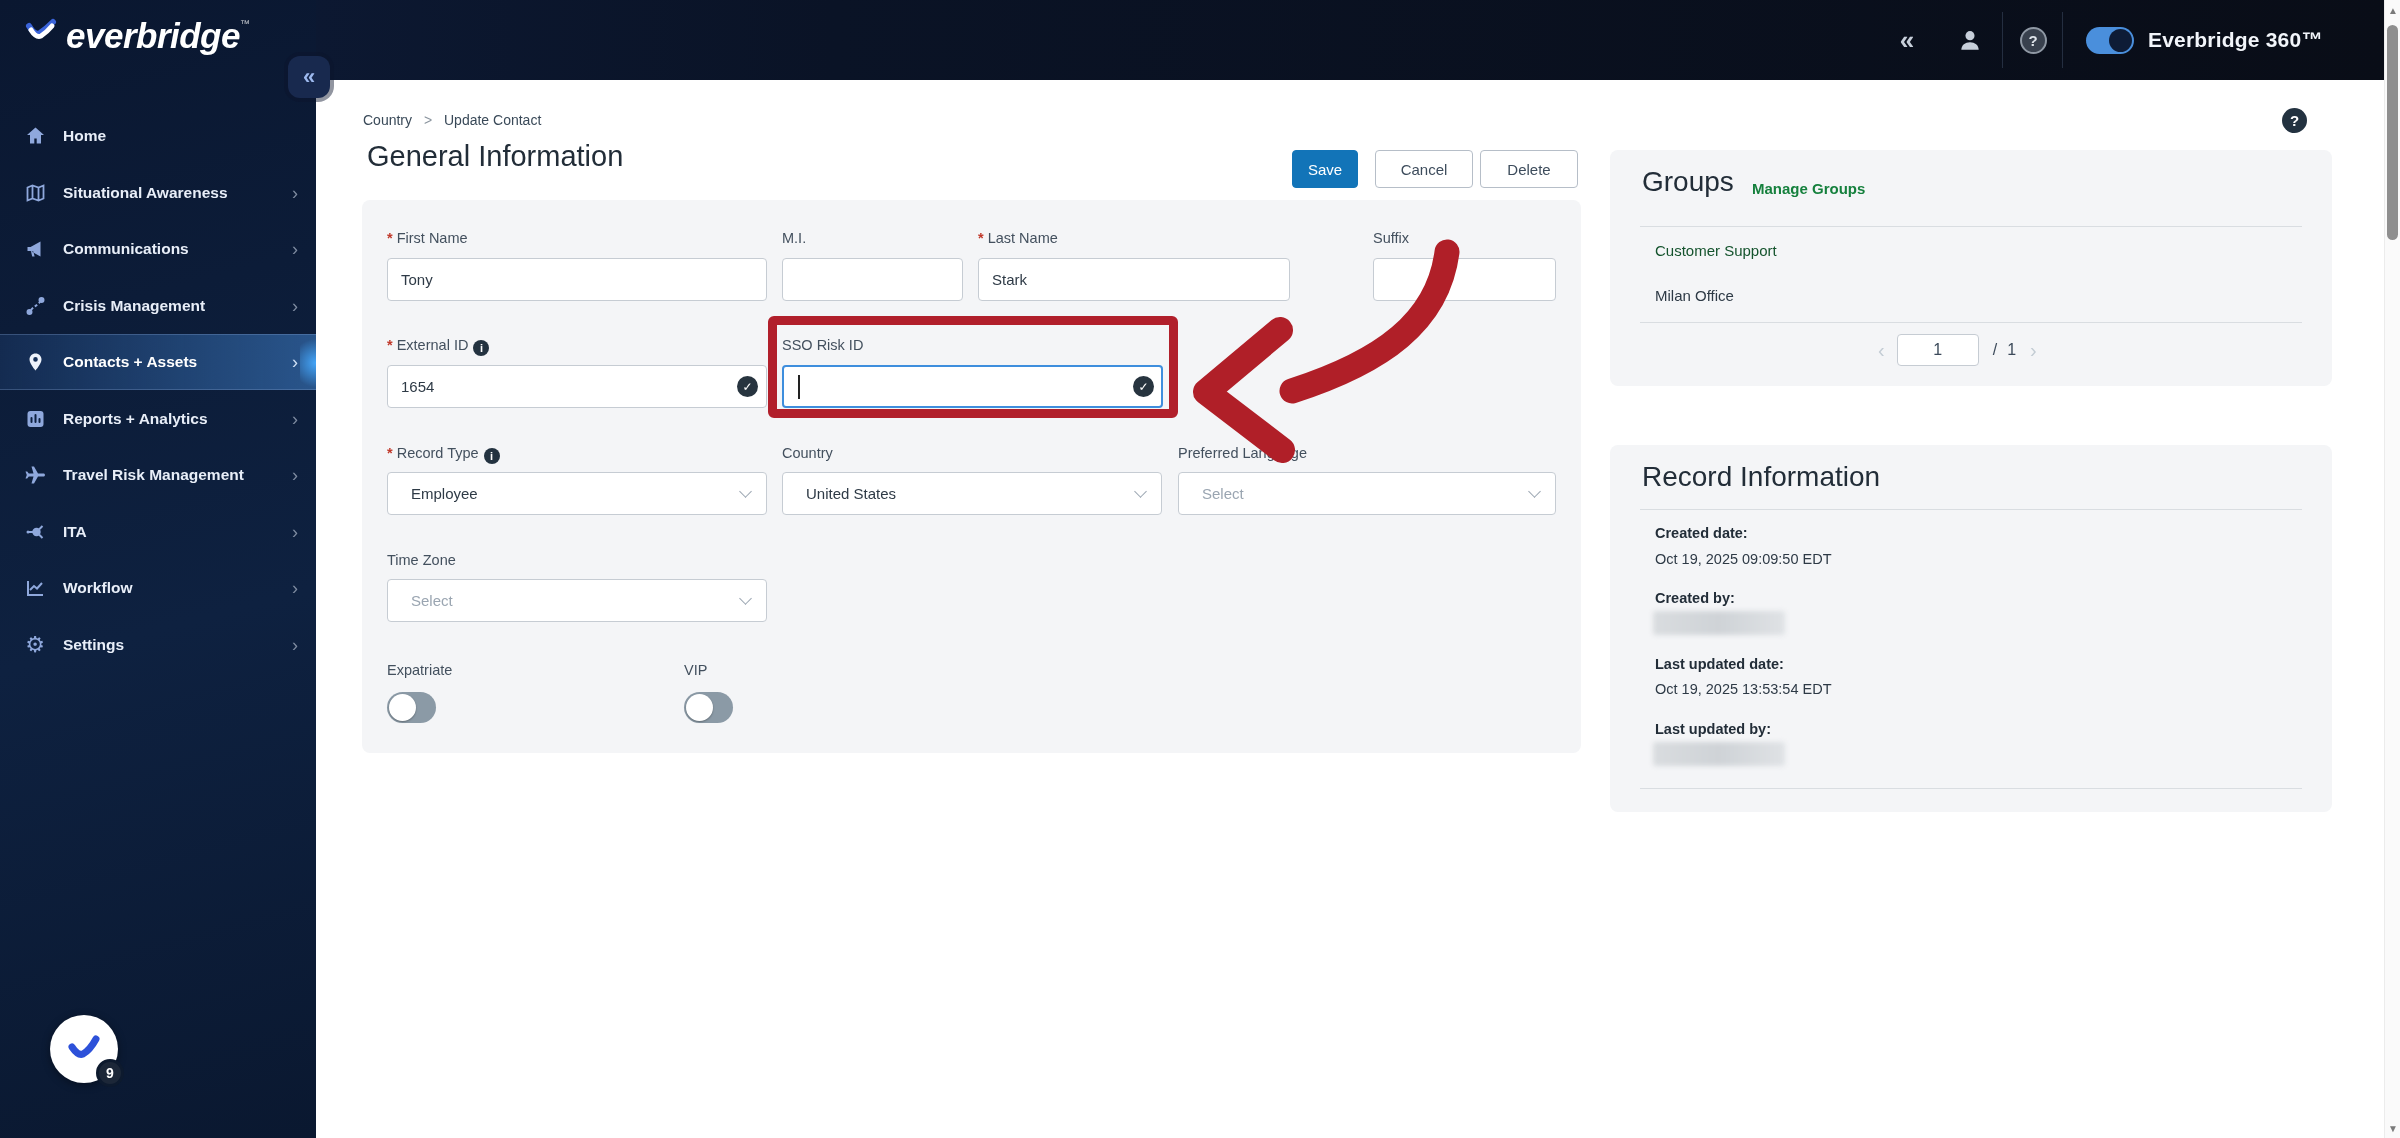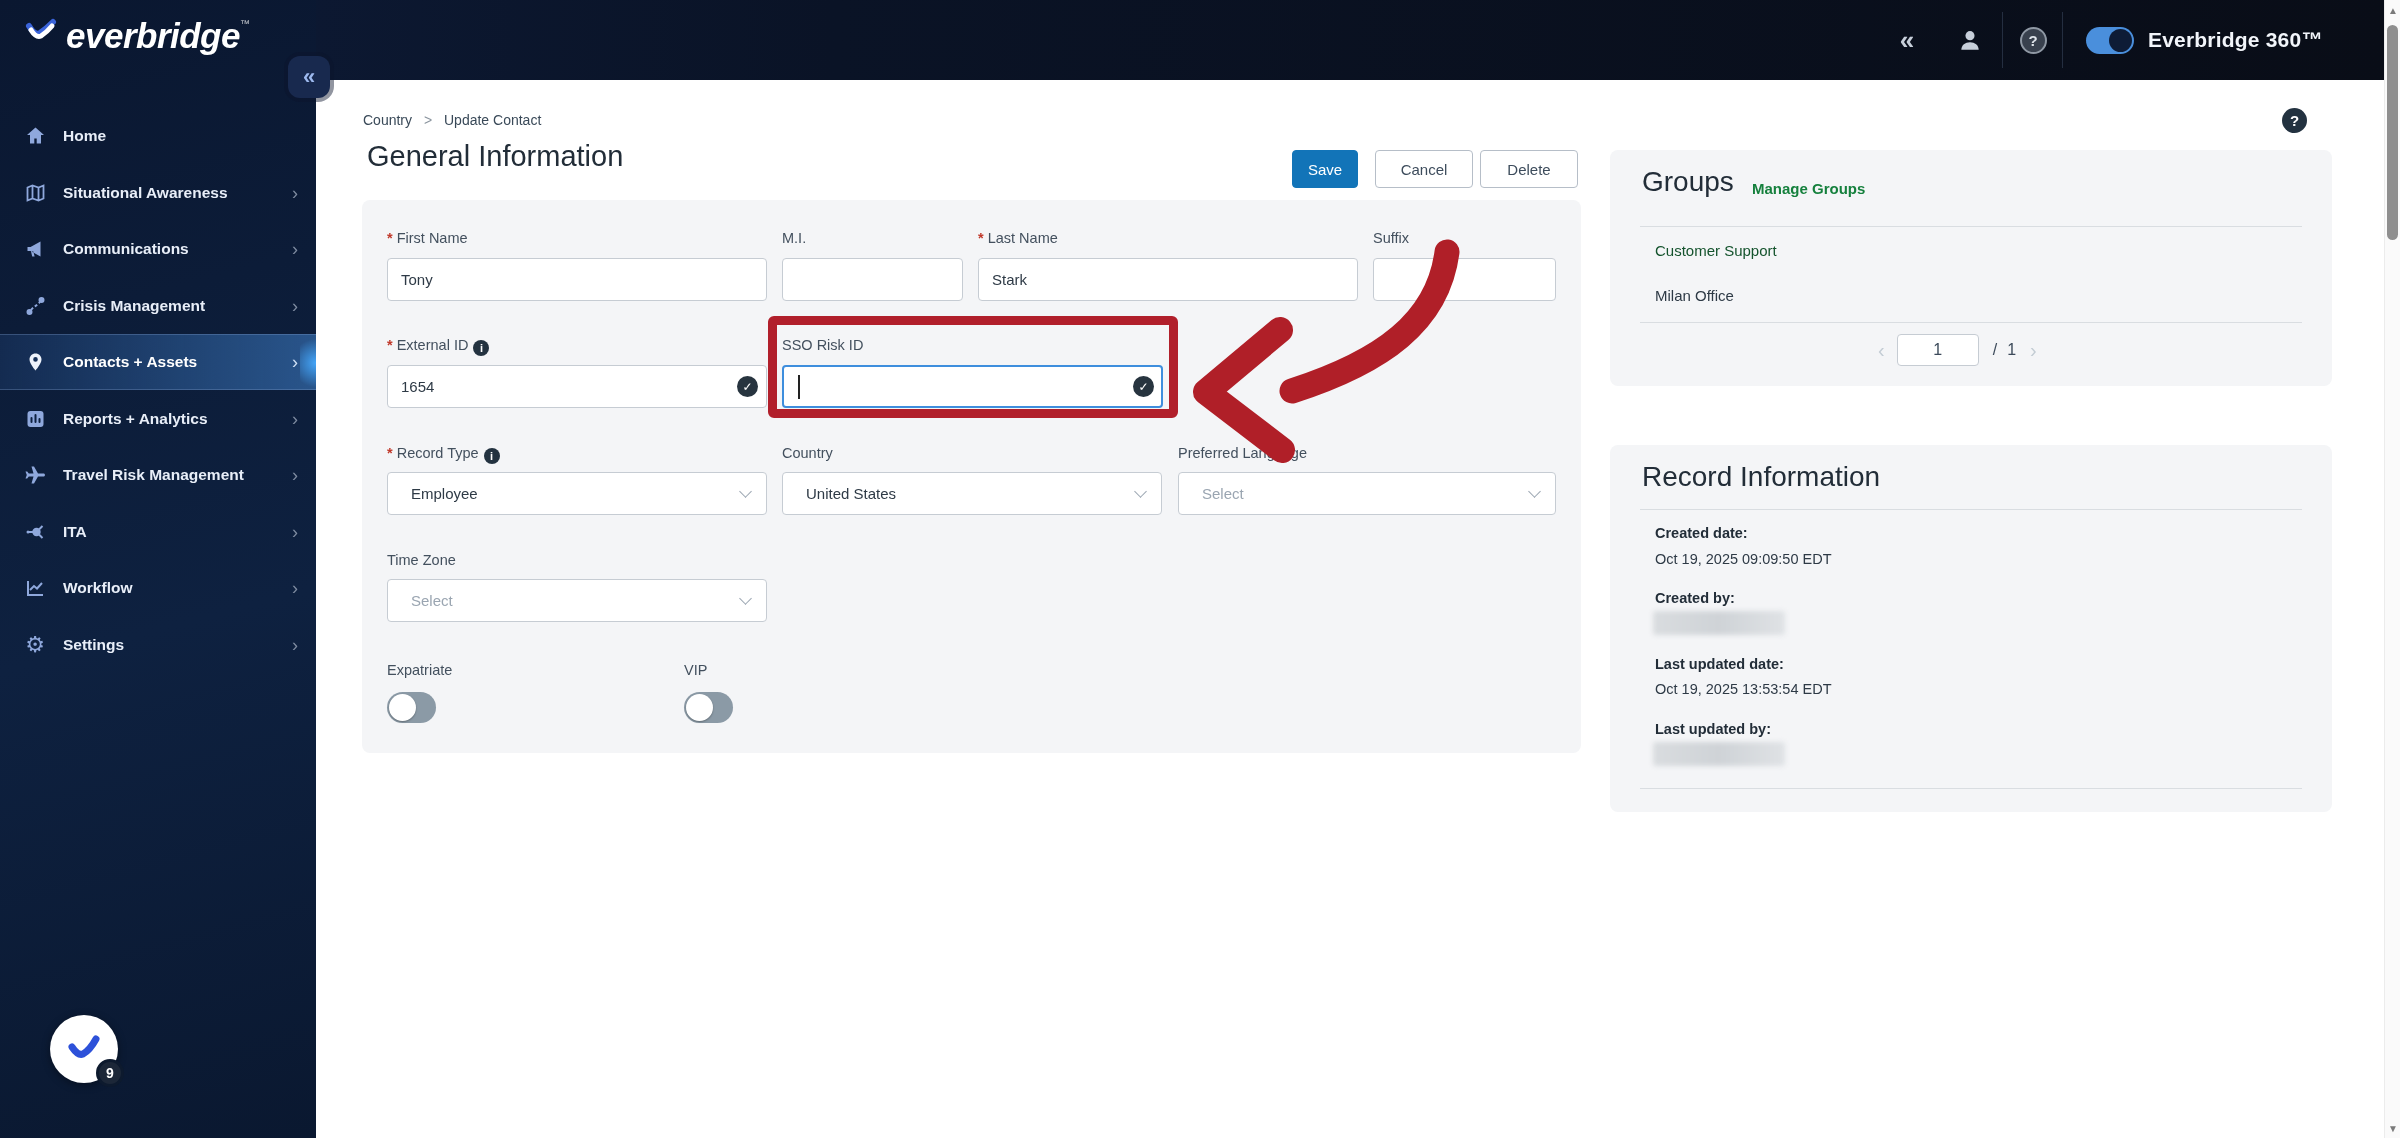--- a/index.html
+++ b/index.html
@@ -252,7 +252,7 @@
     <span class="lbl" style="left:1011px;top:30px;">Suffix</span>
     <input class="inp" style="left: 25px; top: 58px; width: 380px;" value="Tony">
     <input class="inp" style="left: 420px; top: 58px; width: 181px;" value="">
-    <input class="inp" style="left: 616px; top: 58px; width: 380px;" value="Stark">
+    <input class="inp" style="left: 616px; top: 58px; width: 312px;" value="Stark">
     <input class="inp" style="left: 1011px; top: 58px; width: 183px;" value="">
 
     <span class="lbl req" style="left:25px;top:137px;"><span>External ID</span><i class="info-i">i</i></span>

